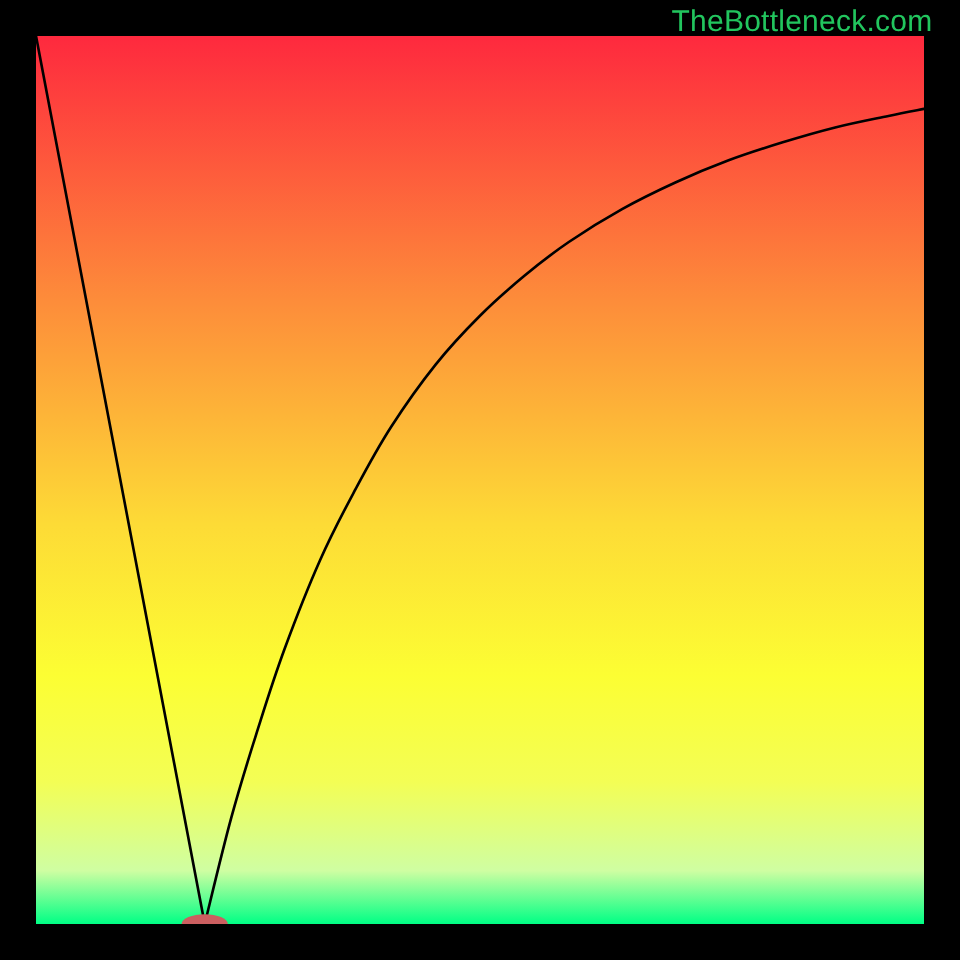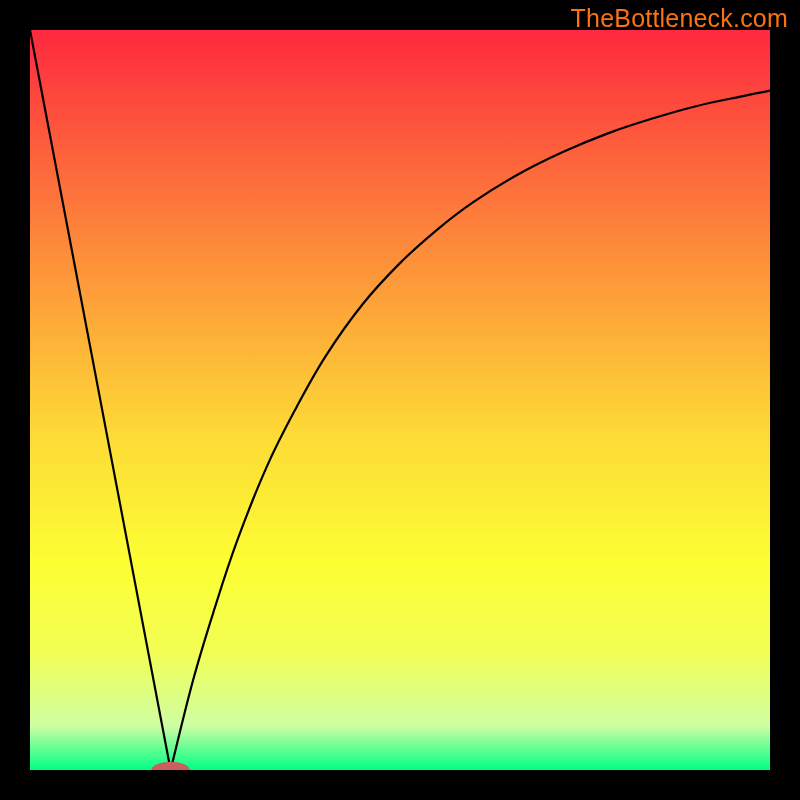--- a/index.html
+++ b/index.html
@@ -20,8 +20,8 @@
   .watermark {
     position: absolute;
     top: 4px;
-    right: 12px;
-    color: #f97316;
+    right: 23px;
+    color: #22c55e;
     font-size: 25px;
     font-weight: 500;
     letter-spacing: 0.2px;

